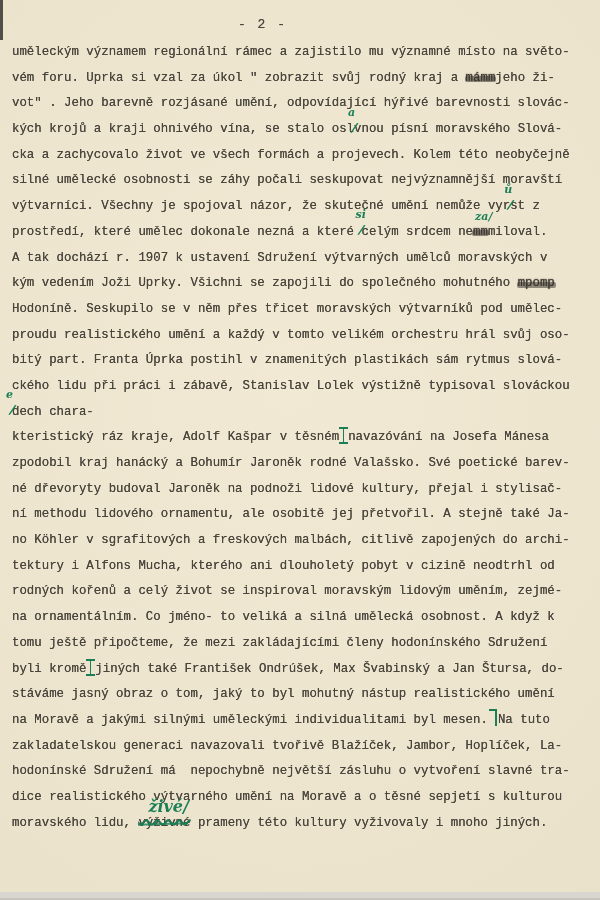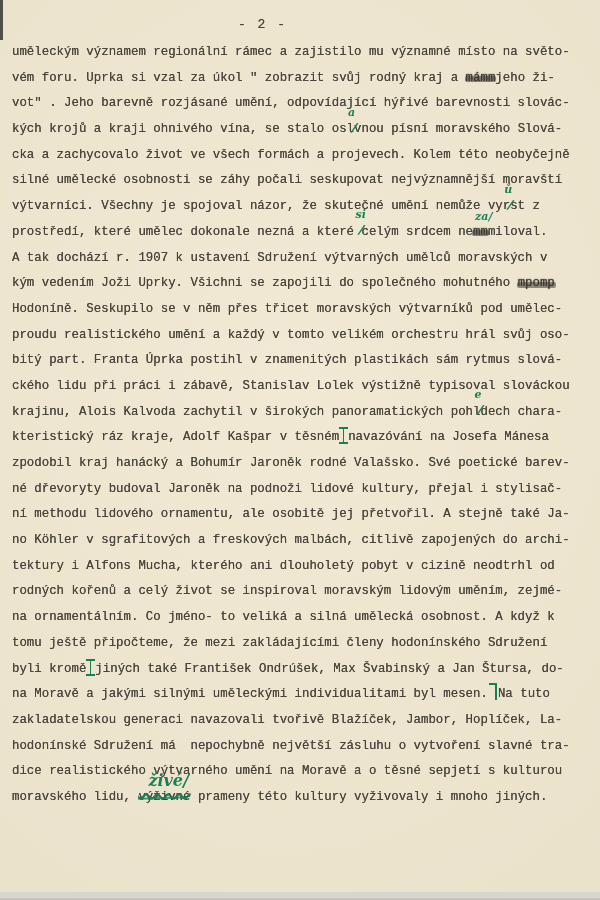--- a/index.html
+++ b/index.html
@@ -95,7 +95,7 @@
       <div class="line"><span class="s-t">proudu realistického umění a každý v tomto velikém orchestru hrál svůj oso-</span></div>
       <div class="line"><span class="s-t">bitý part. Franta Úprka postihl v znamenitých plastikách sám rytmus slová-</span></div>
       <div class="line"><span class="s-t">ckého lidu při práci i zábavě, Stanislav Lolek výstižně typisoval slováckou</span></div>
-      <div class="line"><span class="s-t">krajinu, Alois Kalvoda zachytil v širokých panoramatických pohl</span><span class="s-gins"><span class="above">e</span></span><span class="s-t">dech chara-</span></div>
+      <div class="line"><span class="s-gins"><span class="above">e</span></span><span class="s-t">dech chara-</span></div>
       <div class="line"><span class="s-t">kteristický ráz kraje, Adolf Kašpar v těsném</span><span class="mark-ibeam"></span><span class="s-t">navazóvání na Josefa Mánesa</span></div>
       <div class="line"><span class="s-t">zpodobil kraj hanácký a Bohumír Jaroněk rodné Valašsko. Své poetické barev-</span></div>
       <div class="line"><span class="s-t">né dřevoryty budoval Jaroněk na podnoži lidové kultury, přejal i stylisač-</span></div>

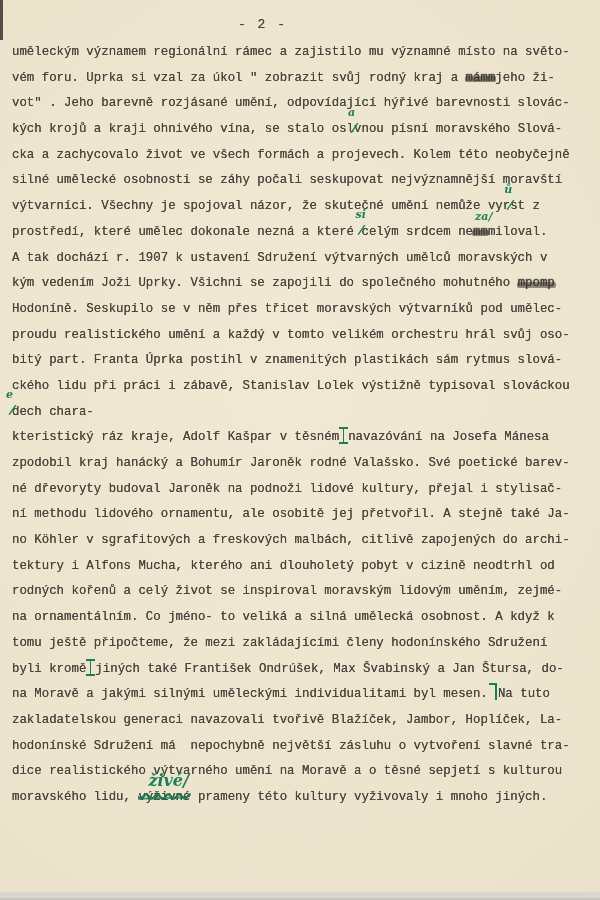--- a/index.html
+++ b/index.html
@@ -106,6 +106,7 @@
       <div class="line"><span class="s-t">na ornamentálním. Co jméno- to veliká a silná umělecká osobnost. A když k</span></div>
       <div class="line"><span class="s-t">tomu ještě připočteme, že mezi zakládajícími členy hodonínského Sdružení</span></div>
       <div class="line"><span class="s-t">byli kromě</span><span class="mark-ibeam"></span><span class="s-t">jiných také František Ondrúšek, Max Švabinský a Jan Štursa, do-</span></div>
+      <div class="line"><span class="s-t">stáváme jasný obraz o tom, jaký to byl mohutný nástup realistického umění</span></div>
       <div class="line"><span class="s-t">na Moravě a jakými silnými uměleckými individualitami byl mesen.</span><span class="mark-bracket"></span><span class="s-t">Na tuto</span></div>
       <div class="line"><span class="s-t">zakladatelskou generaci navazovali tvořivě Blažíček, Jambor, Hoplíček, La-</span></div>
       <div class="line"><span class="s-t">hodonínské Sdružení má  nepochybně největší zásluhu o vytvoření slavné tra-</span></div>

